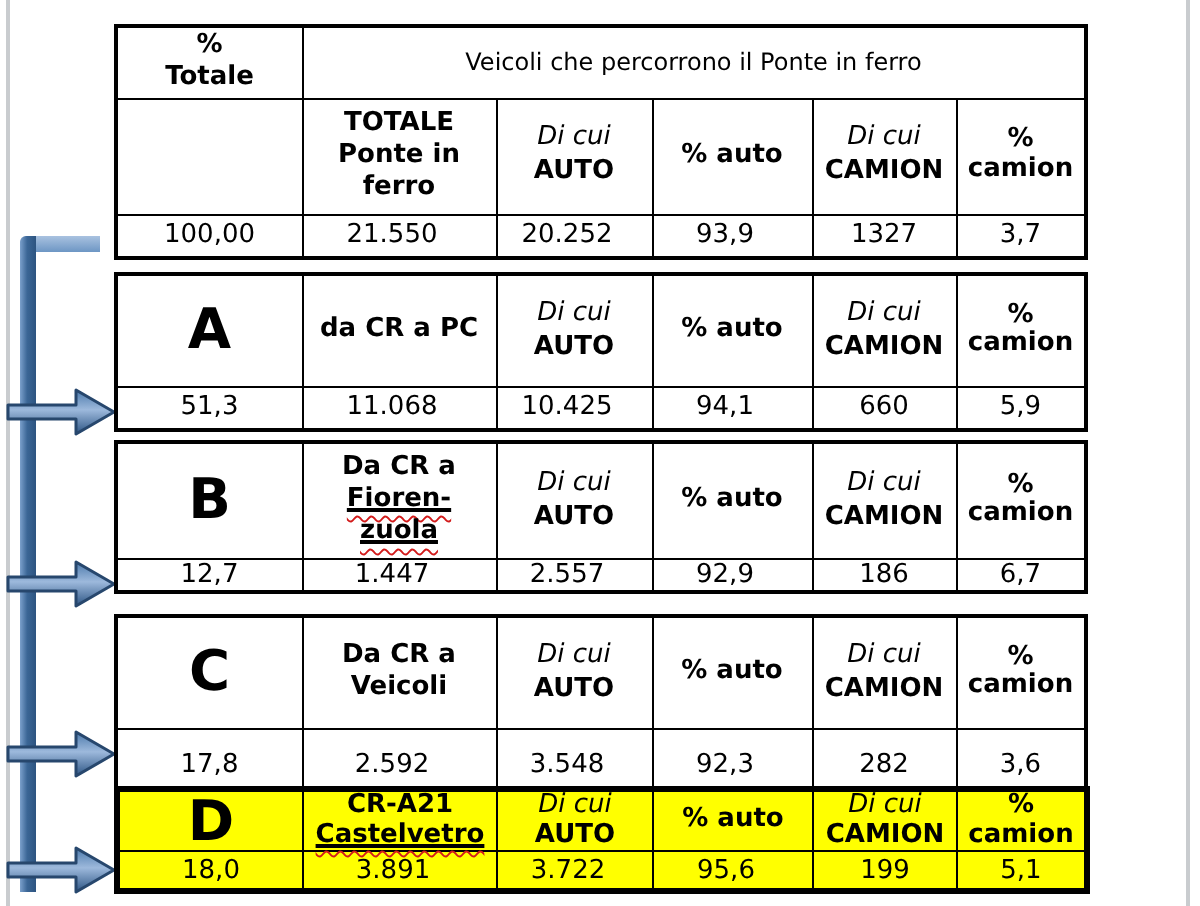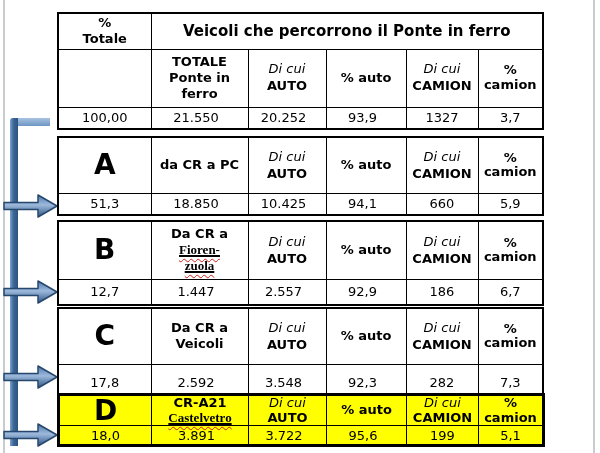--- a/index.html
+++ b/index.html
@@ -17,7 +17,7 @@
   .t-d td{background:#ffff00;}
 
   .hdr{font-weight:bold;font-size:13px;line-height:1.25;}
-  .title-cell{font-weight:bold;font-size:15px;}
+  .title-cell{font-weight:normal;font-size:12px;}
   .dicui{font-style:italic;font-size:13px;line-height:1.3;}
   .big{font-size:28px;font-weight:bold;line-height:1;}
   .val{font-size:13px;}

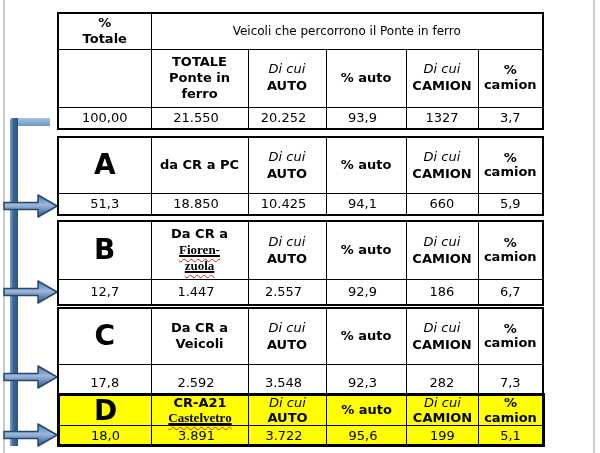--- a/index.html
+++ b/index.html
@@ -149,7 +149,7 @@
     </tr>
     <tr style="height:22px">
       <td class="val">51,3</td>
-      <td class="val r">18.850</td>
+      <td class="val r">11.068</td>
       <td class="val r">10.425</td>
       <td class="val r">94,1</td>
       <td class="val">660</td>

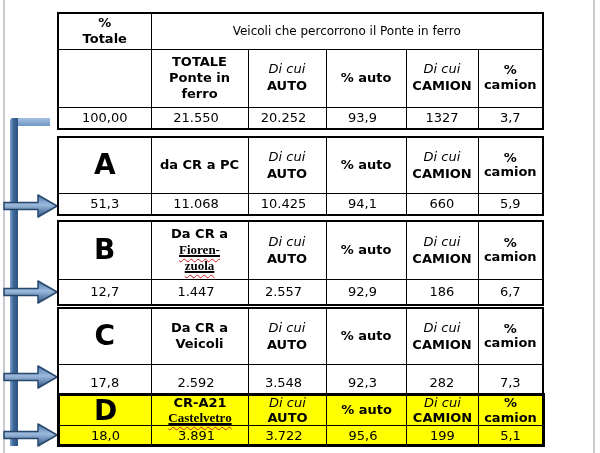--- a/index.html
+++ b/index.html
@@ -27,7 +27,7 @@
   .ul{text-decoration-line:underline;text-decoration-thickness:1.5px;}
   .sq{text-decoration-line:underline;text-decoration-style:wavy;
       text-decoration-color:#d21b1b;text-decoration-thickness:1px;
-      text-underline-offset:3.5px;font-family:Liberation Serif, serif;}
+      text-underline-offset:3.5px;}
 
   
   .vbar{position:absolute;left:10px;top:118px;width:8px;height:328px;

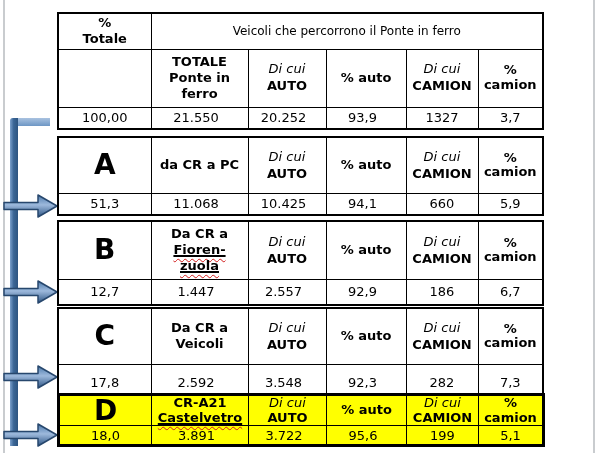--- a/index.html
+++ b/index.html
@@ -189,7 +189,7 @@
         <div>camion</div>
       </td>
     </tr>
-    <tr style="height:26px">
+    <tr style="height:16px">
       <td class="val">12,7</td>
       <td class="val r">1.447</td>
       <td class="val r">2.557</td>

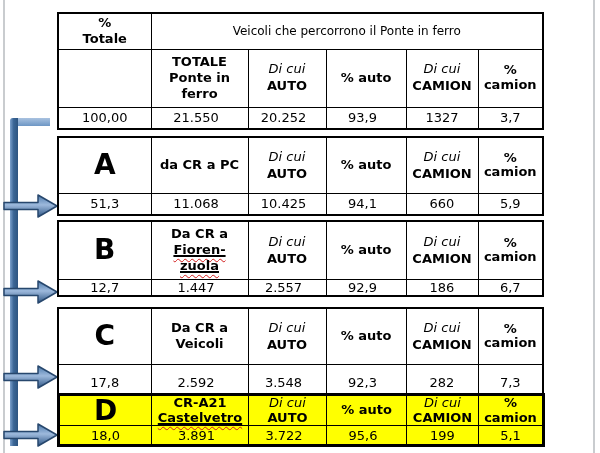--- a/index.html
+++ b/index.html
@@ -236,7 +236,7 @@
       <td class="val r">3.548</td>
       <td class="val r">92,3</td>
       <td class="val">282</td>
-      <td class="val">7,3</td>
+      <td class="val">3,6</td>
     </tr>
   </tbody>
     </table>

